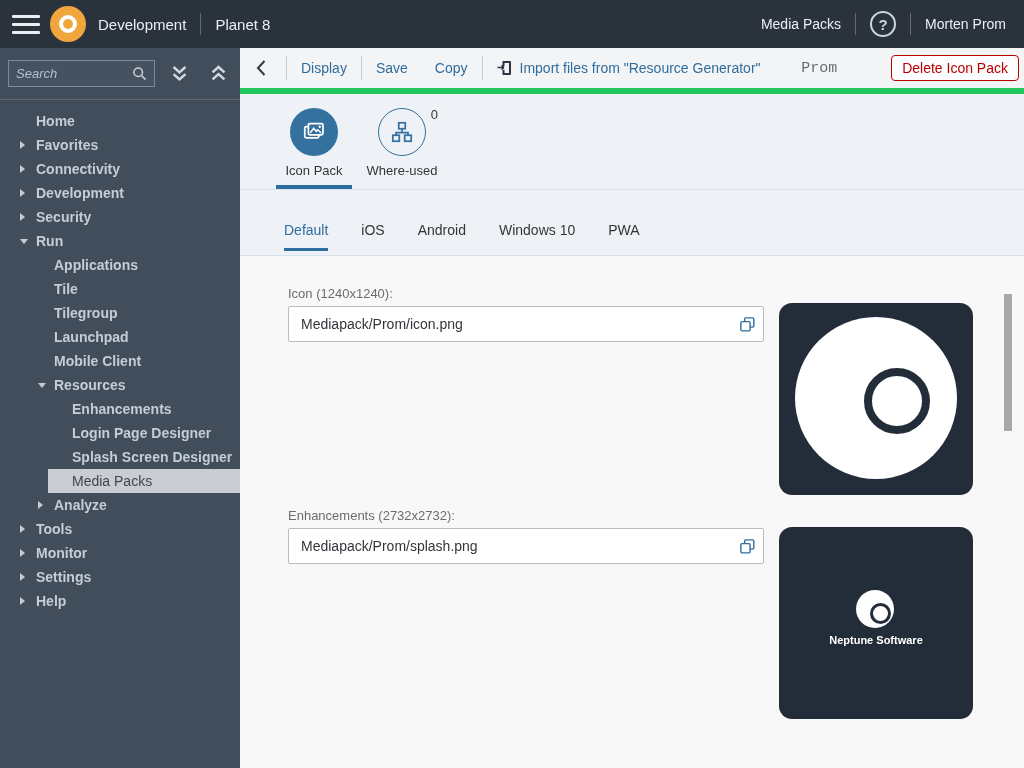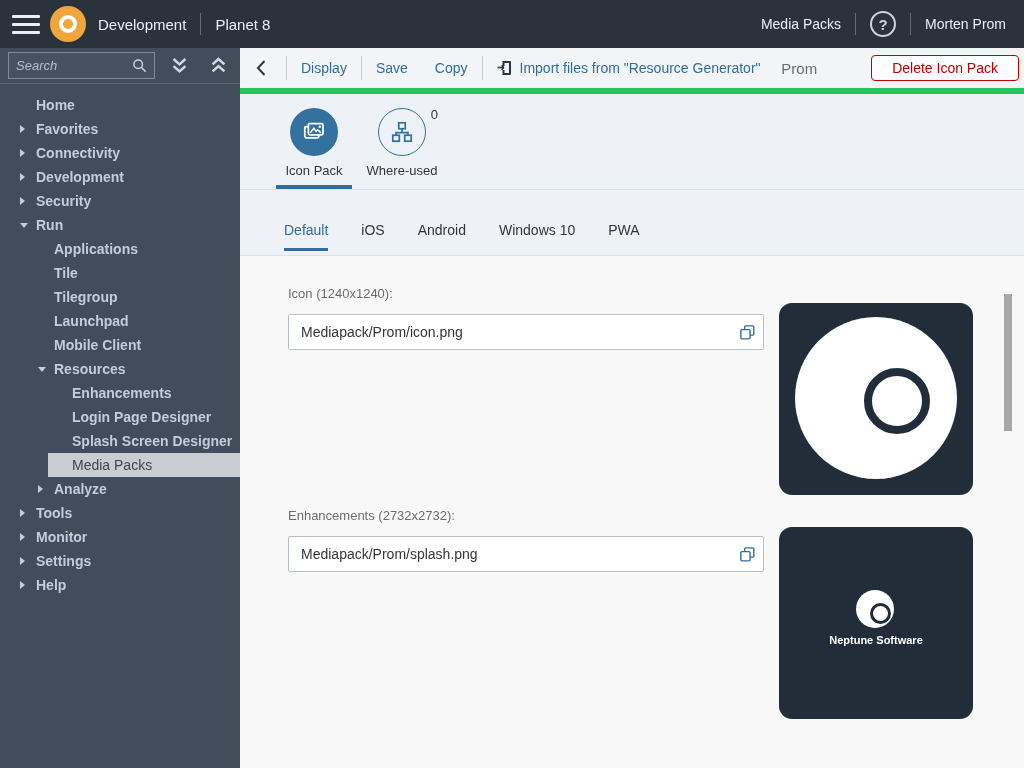--- a/index.html
+++ b/index.html
@@ -35,7 +35,7 @@
     position:absolute; left:0; top:48px; width:240px; height:720px;
     background:#414d5b; overflow:hidden;
   }
-  .sidebar-top { height:36px; display:flex; align-items:center;
+  .sidebar-top { height:52px; display:flex; align-items:center;
     padding:4px 8px; border-bottom:1px solid rgba(255,255,255,.14); }
   .search-box { width:147px; height:27px; border:1px solid #7d8a99;
     background:rgba(255,255,255,.03); display:flex; align-items:center; padding:0 7px; }

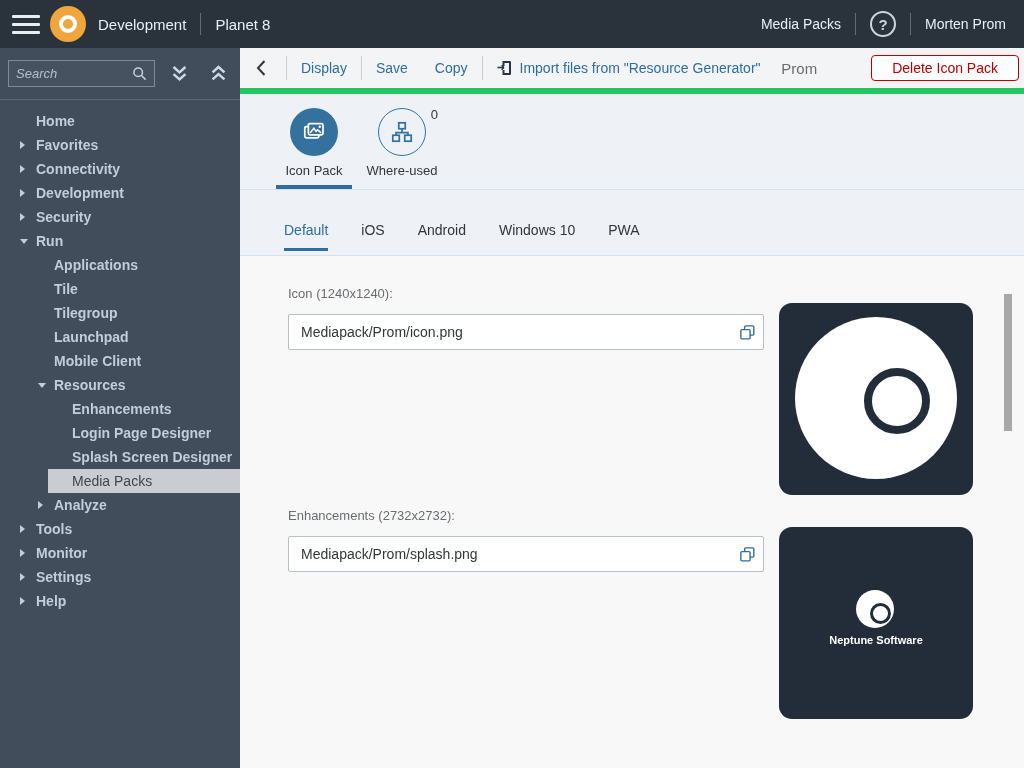--- a/index.html
+++ b/index.html
@@ -68,7 +68,7 @@
   .tb-div { width:1px; height:24px; background:#c9ced3; margin:0 14px; }
   .tb-link { color:#2f6d9e; cursor:pointer; white-space:nowrap; }
   .tb-import { display:flex; align-items:center; gap:7px; color:#2f6d9e; cursor:pointer; }
-  .obj-name { margin-left:auto; color:#6a6d70; font-size:15px; margin-right:54px; }
+  .obj-name { margin-left:auto; color:#6a6d70; font-size:15px; margin-right:54px;font-family:Liberation Mono, monospace; }
   .delete-btn { border:1px solid #bb0000; color:#bb0000; background:#fcfdfe;
     border-radius:4px; font-family:"Liberation Sans",sans-serif; font-size:14px;
     height:26px; padding:0 20px; cursor:pointer; white-space:nowrap; }

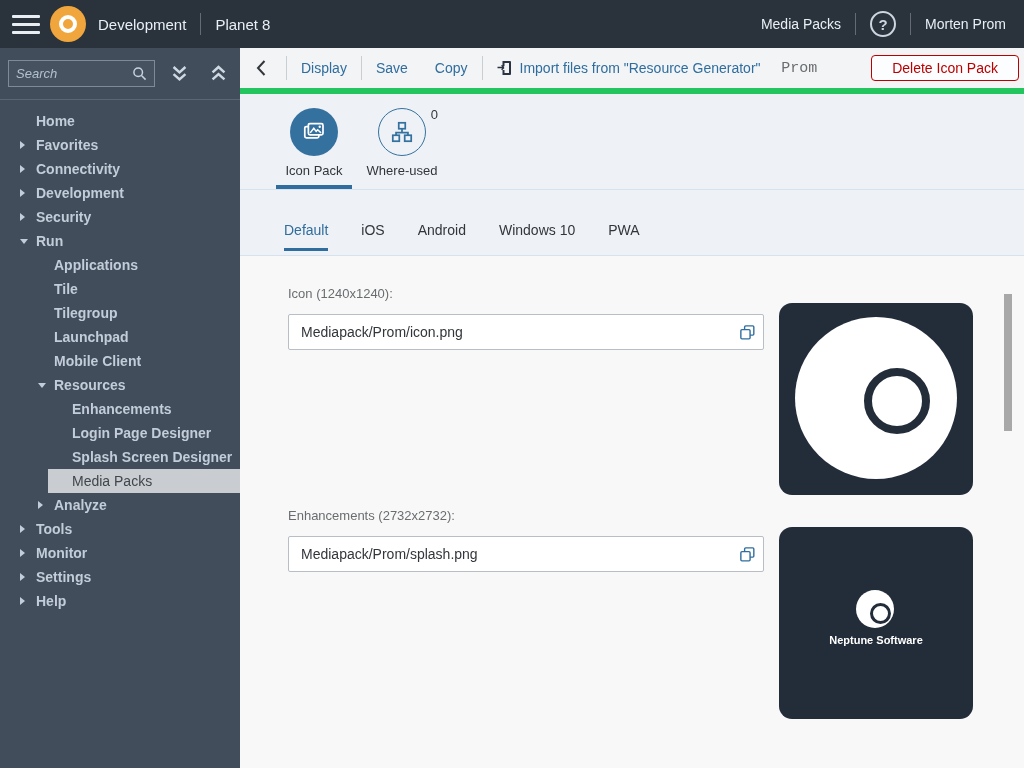--- a/index.html
+++ b/index.html
@@ -71,7 +71,7 @@
   .obj-name { margin-left:auto; color:#6a6d70; font-size:15px; margin-right:54px;font-family:Liberation Mono, monospace; }
   .delete-btn { border:1px solid #bb0000; color:#bb0000; background:#fcfdfe;
     border-radius:4px; font-family:"Liberation Sans",sans-serif; font-size:14px;
-    height:26px; padding:0 20px; cursor:pointer; white-space:nowrap; }
+    height:26px; padding:0 10px; cursor:pointer; white-space:nowrap; }
 
   .objheader { background:#eef2f6; }
   .icontabs { height:96px; border-bottom:1px solid #d6e2ed; display:flex;

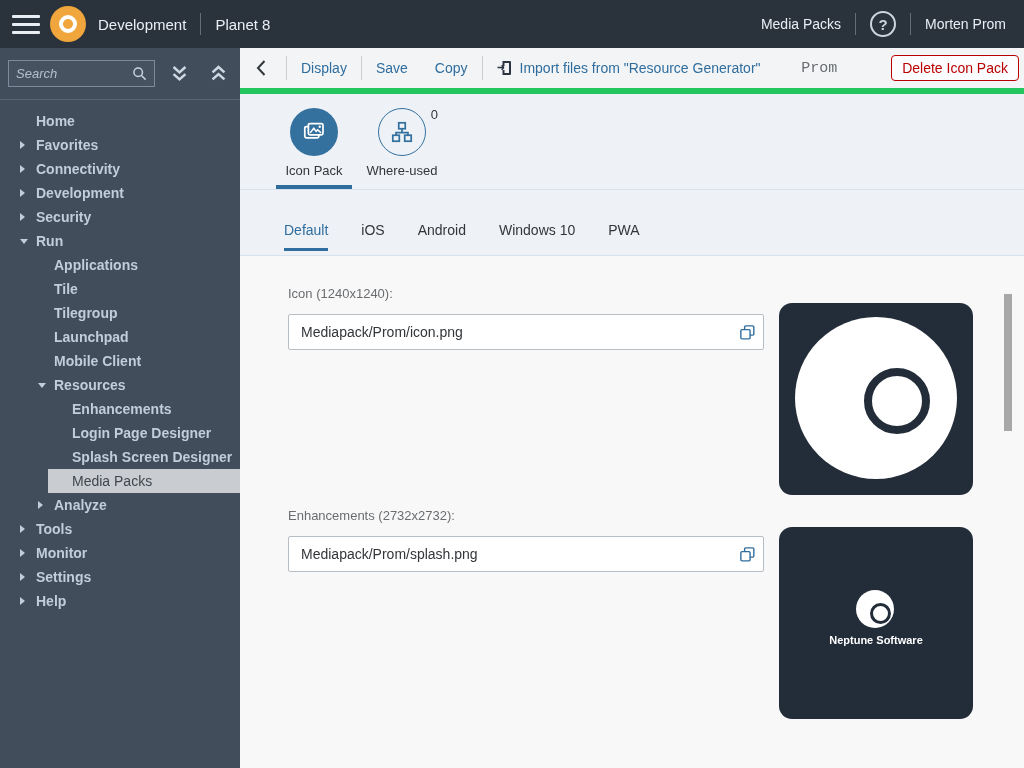--- a/index.html
+++ b/index.html
@@ -100,7 +100,7 @@
   .fg-icon { top:30px; }
   .fg-splash { top:252px; }
   .field-label { font-size:13px; color:#6a6d70; }
-  .input-wrap { position:relative; margin-top:13px; }
+  .input-wrap { position:relative; margin-top:5px; }
   .input-wrap input { width:476px; height:36px; border:1px solid #b8bec5; border-radius:2px;
     background:#fff; padding:0 36px 0 12px; font-family:"Liberation Sans",sans-serif;
     font-size:14px; color:#32363a; outline:none; }

